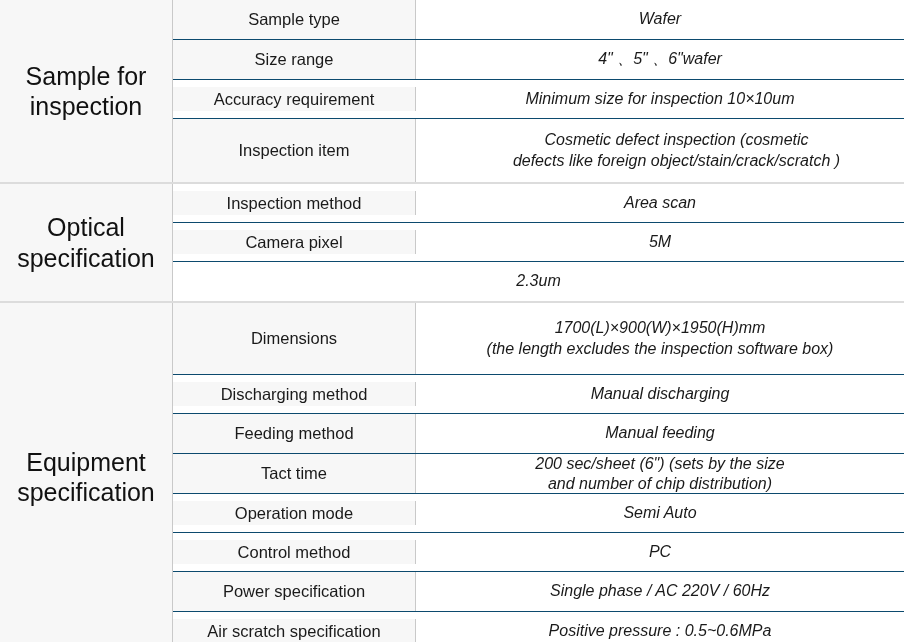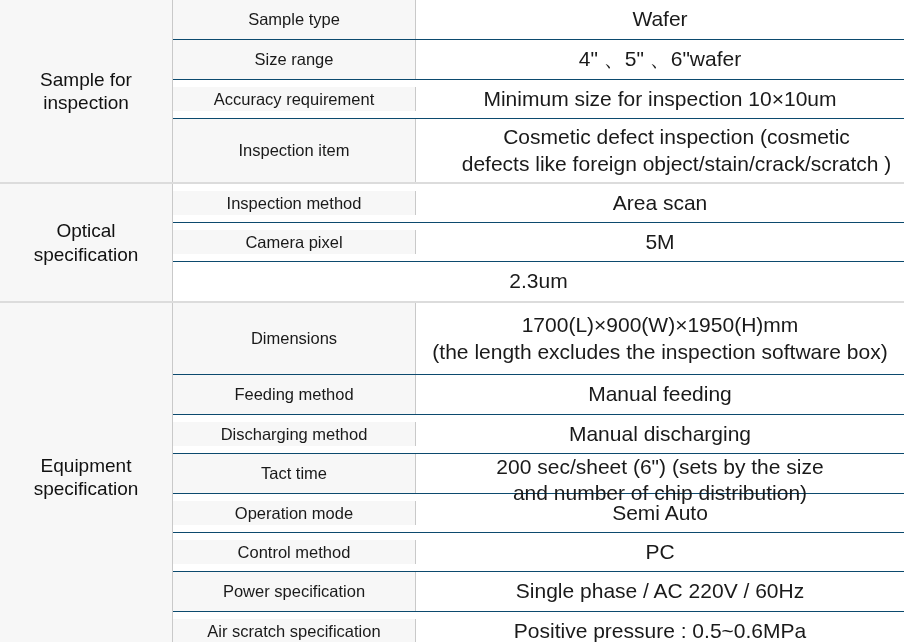--- a/index.html
+++ b/index.html
@@ -92,11 +92,12 @@
     align-items: center;
     justify-content: center;
     text-align: center;
-    font-size: 21px;
+    font-size: 16px;
     line-height: 1.26;
     color: #1a1a1a;
     padding: 2px 6px;
     min-width: 0;
+    font-style: italic;
   }
   .value-cell .vtext {
     display: block;

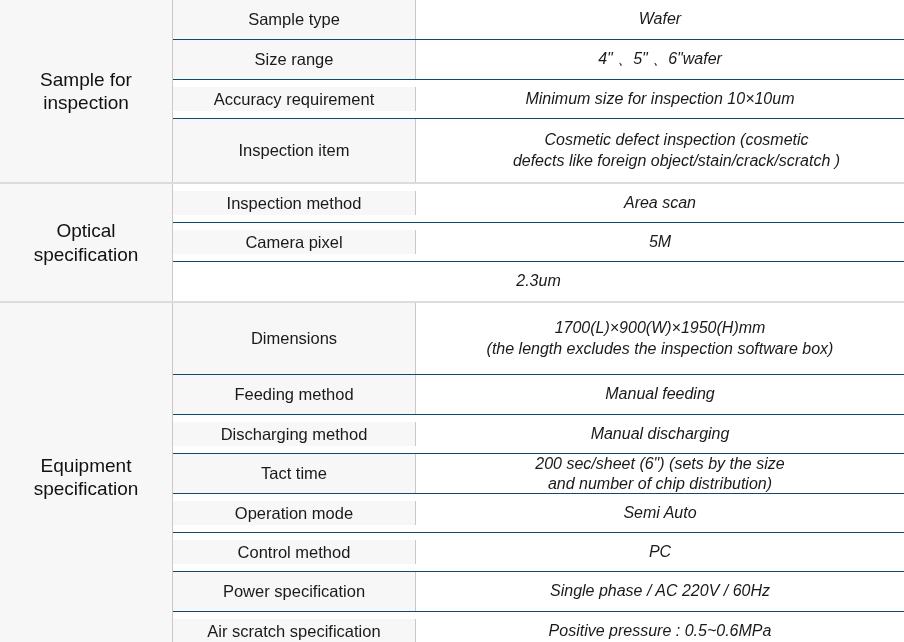--- a/index.html
+++ b/index.html
@@ -45,7 +45,7 @@
     align-items: center;
     justify-content: center;
     text-align: center;
-    font-size: 19px;
+    font-size: 25px;
     line-height: 1.22;
     color: #111111;
     padding: 2px 6px;

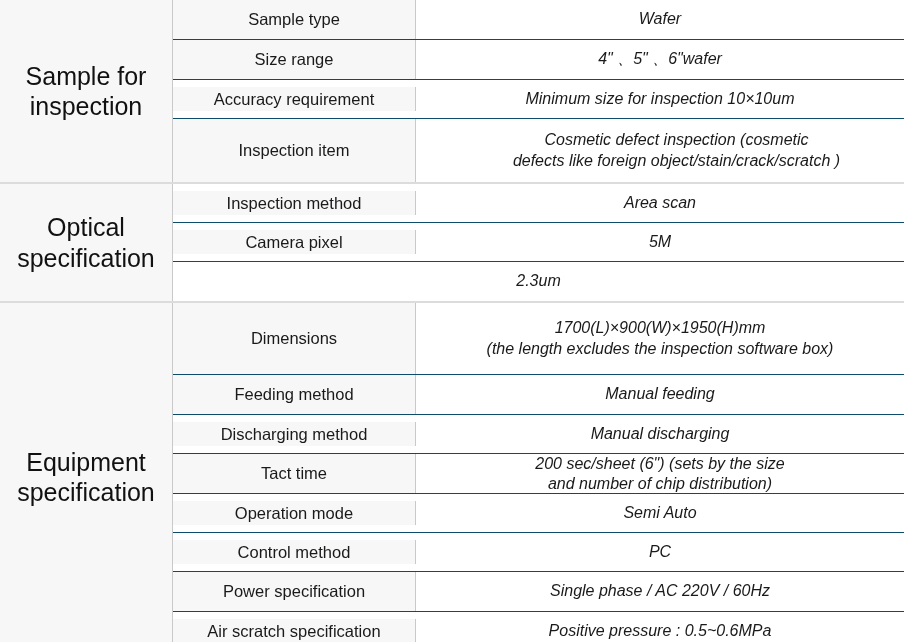--- a/index.html
+++ b/index.html
@@ -203,17 +203,17 @@
         </div>
       </div>
 
+      <div class="spec-row h39">
+        <div class="param-cell">Discharging method</div>
+        <div class="value-cell">
+          <span class="vtext">Manual discharging</span>
+        </div>
+      </div>
+
       <div class="spec-row h40">
         <div class="param-cell">Feeding method</div>
         <div class="value-cell">
           <span class="vtext">Manual feeding</span>
-        </div>
-      </div>
-
-      <div class="spec-row h39">
-        <div class="param-cell">Discharging method</div>
-        <div class="value-cell">
-          <span class="vtext">Manual discharging</span>
         </div>
       </div>
 

